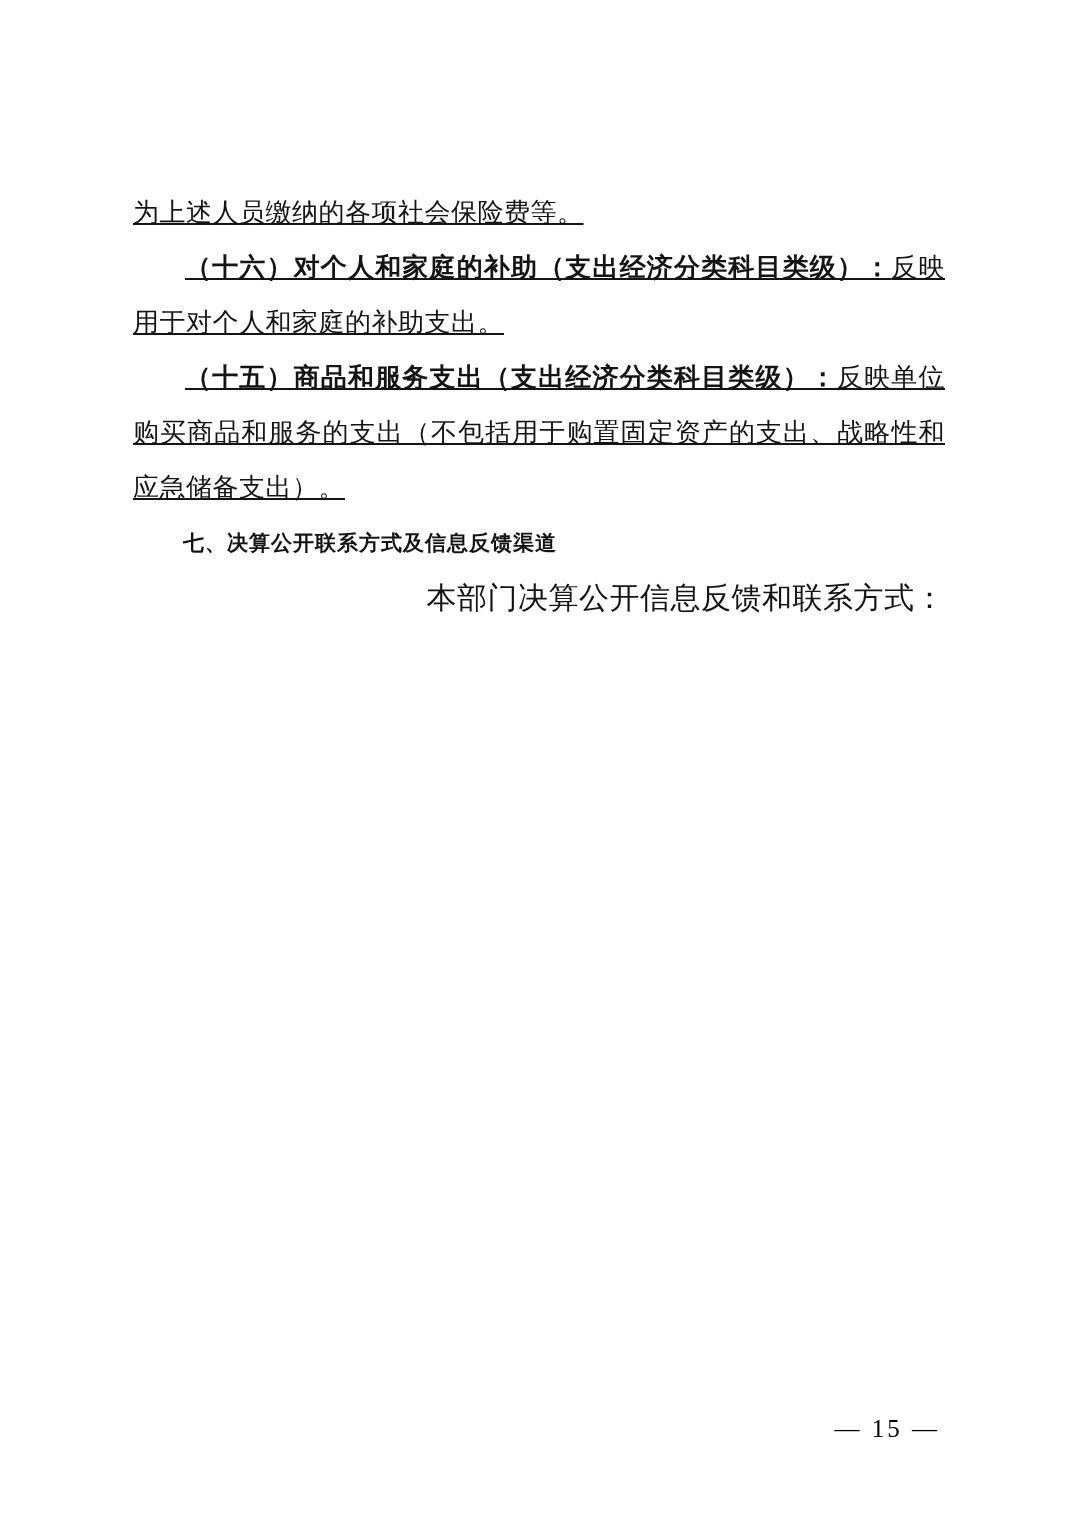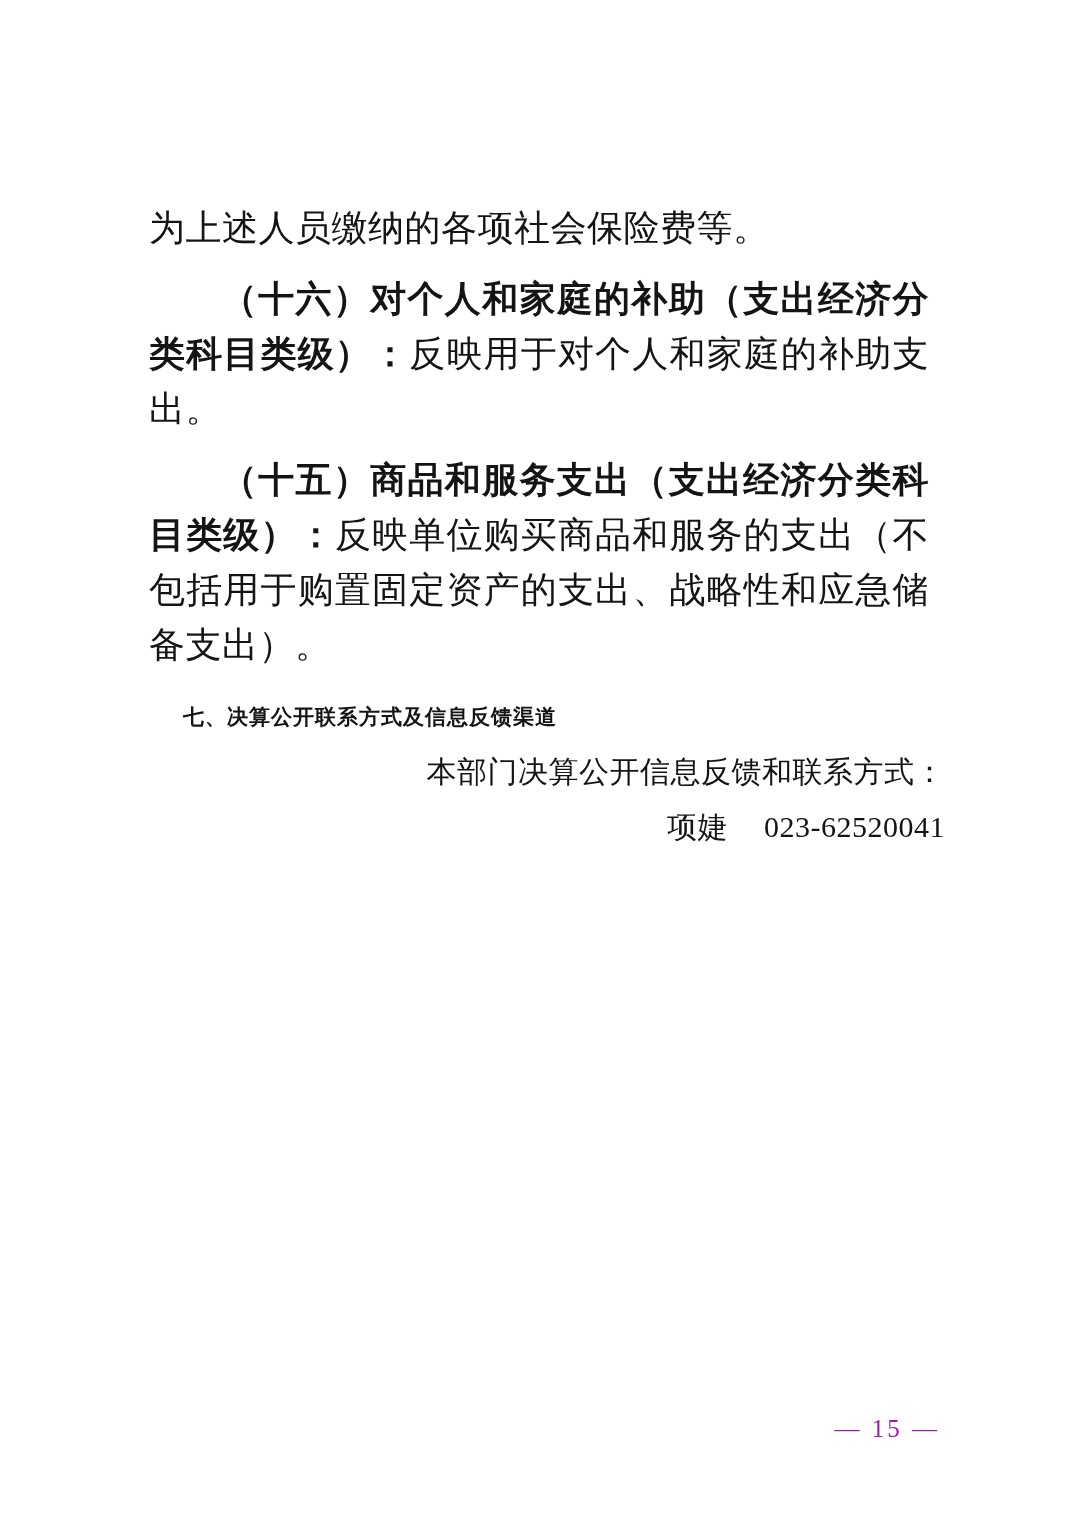--- a/index.html
+++ b/index.html
@@ -23,12 +23,13 @@
     width: 812px;
   }
   p.body-para {
-    margin: 16px;
-    font-size: 36px;
+    margin: 0;
+    font-size: 26px;
     line-height: 55px;
     text-align: justify;
     text-justify: inter-ideograph;
     letter-spacing: 0.5px;
+    text-decoration: underline;
   }
   .indent {
     text-indent: 2em;

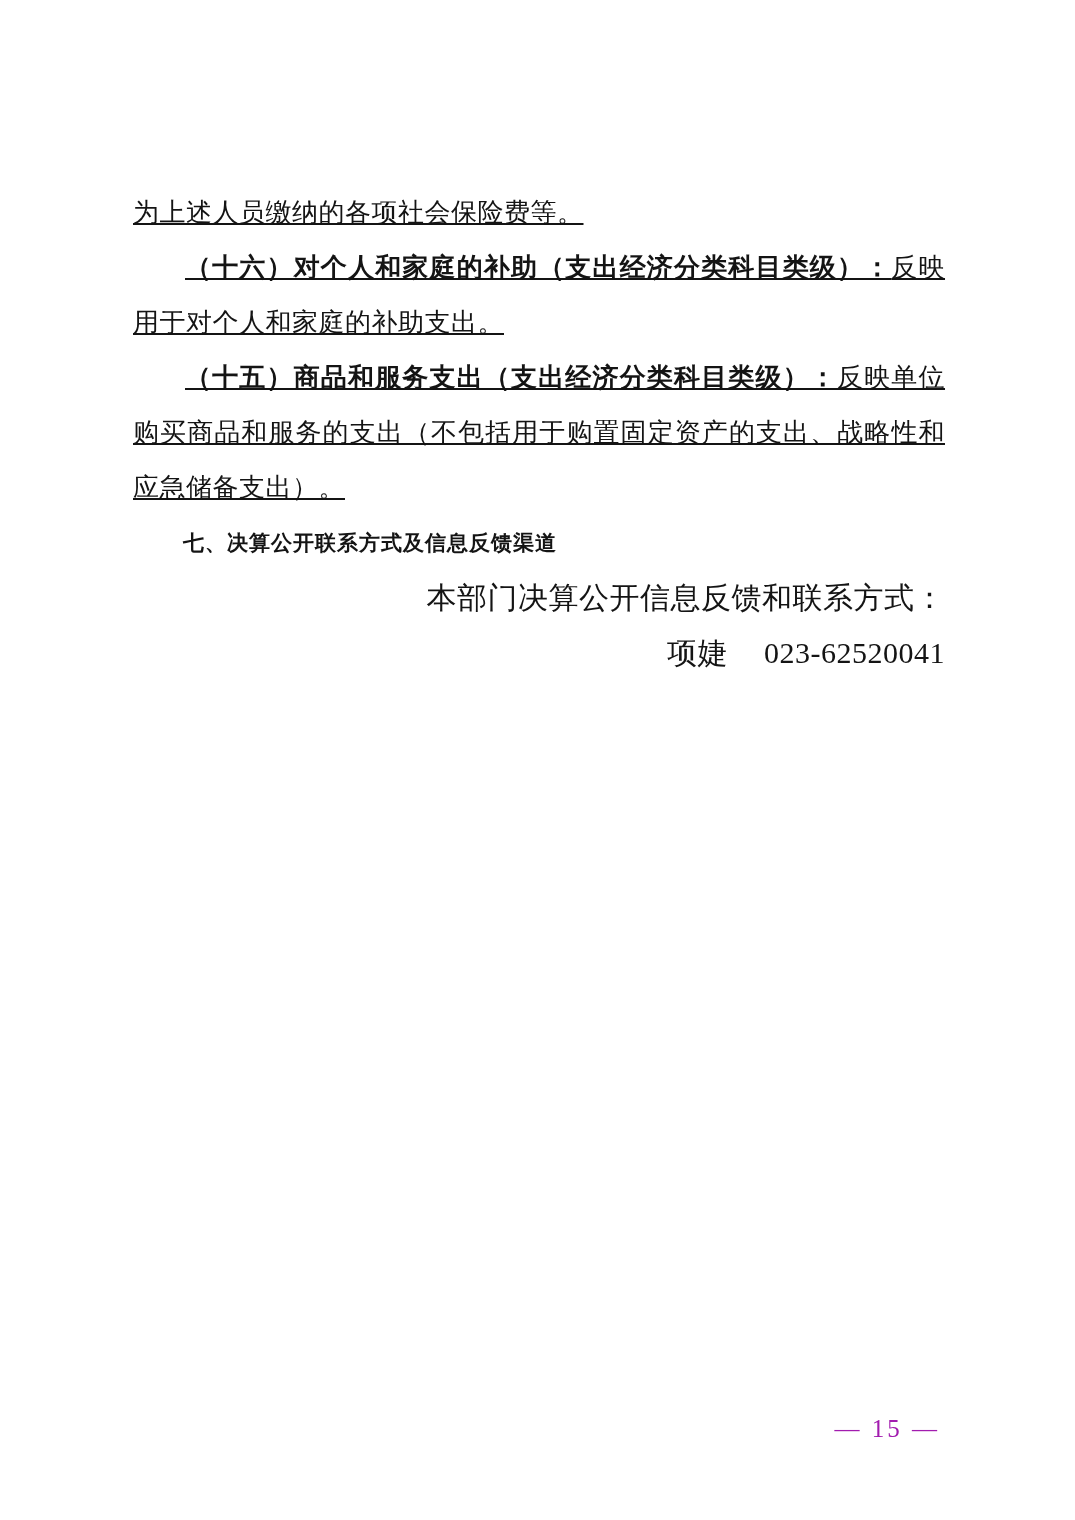--- a/index.html
+++ b/index.html
@@ -85,7 +85,6 @@
 
     <p class="contact-line">本部门决算公开信息反馈和联系方式：</p>
 
-    <p class="contact-line"><span>项婕</span><span class="phone">023-62520041</span></p>
 
   </div>
 

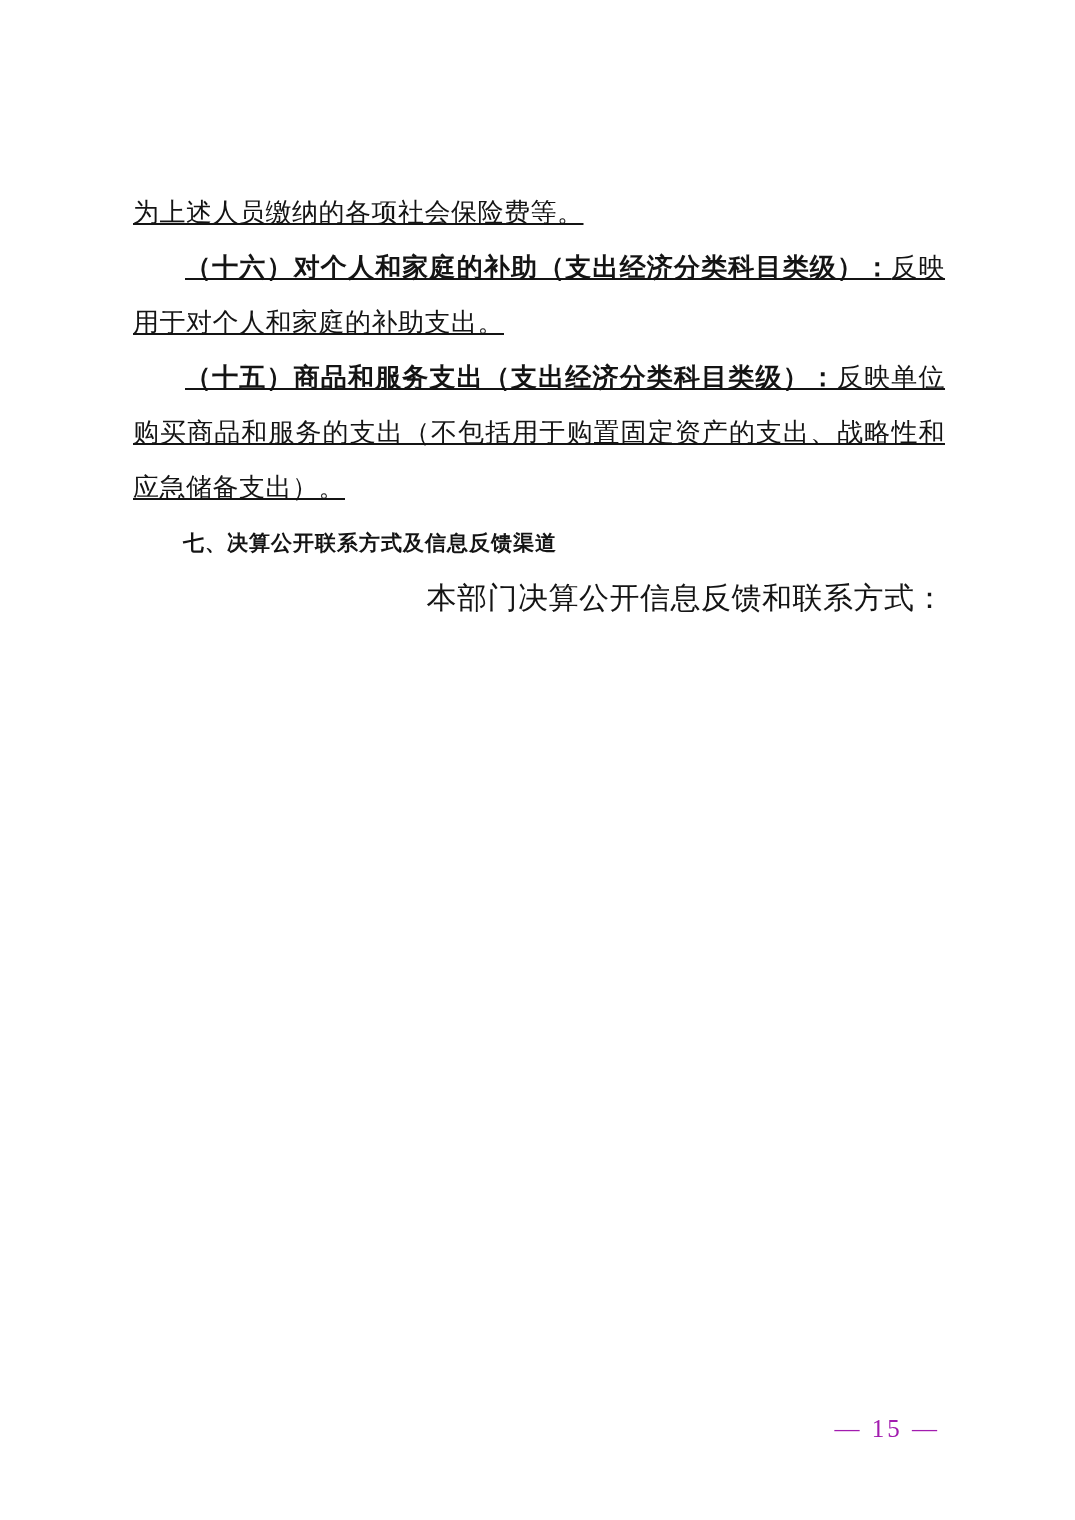--- a/index.html
+++ b/index.html
@@ -65,7 +65,7 @@
     font-size: 25px;
     letter-spacing: 3px;
     font-family: "Liberation Serif", "DejaVu Serif", serif;
-    color: #a21caf;
+    color: #000000;
   }
 </style>
 </head>

